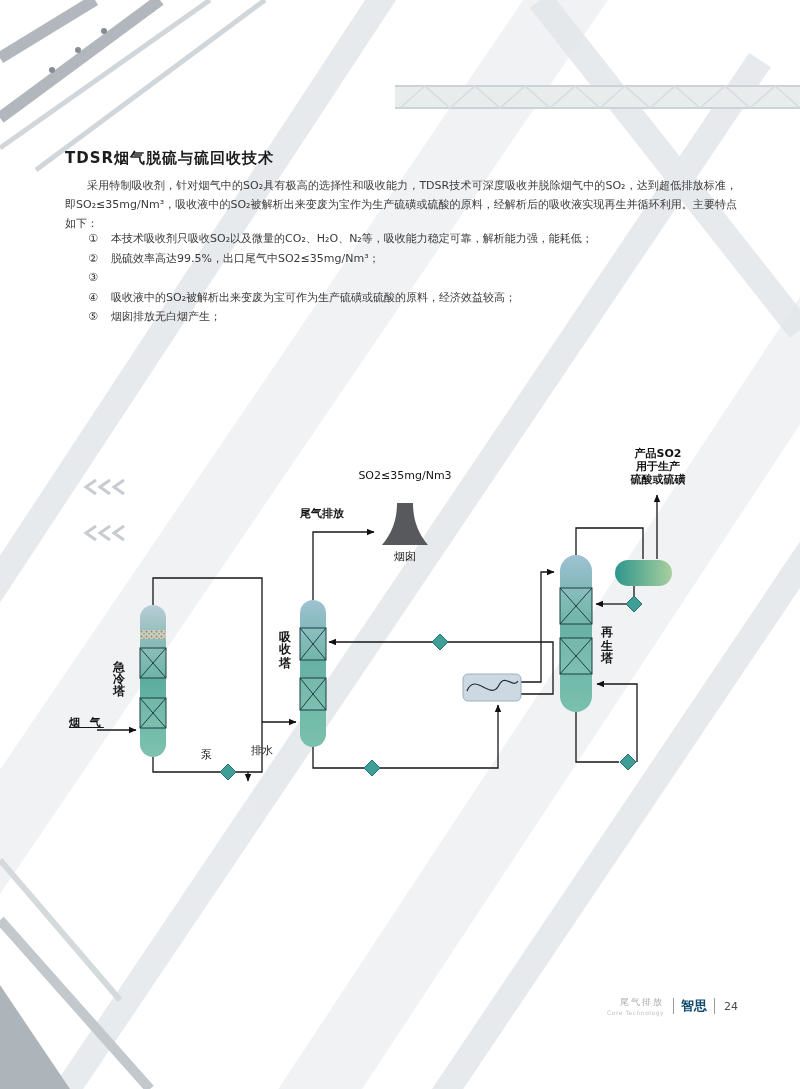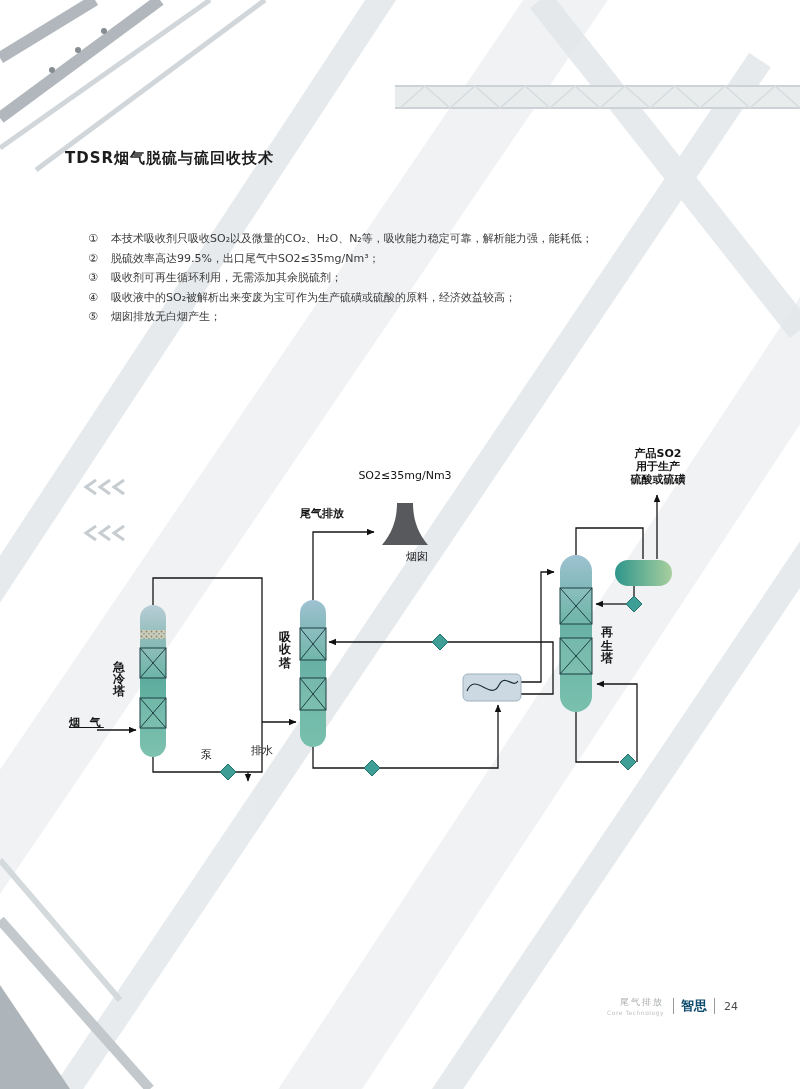--- a/index.html
+++ b/index.html
@@ -87,6 +87,7 @@
   <div class="content">
     <h1 class="title">TDSR烟气脱硫与硫回收技术</h1>
 
+    <p class="intro">采用特制吸收剂，针对烟气中的SO₂具有极高的选择性和吸收能力，TDSR技术可深度吸收并脱除烟气中的SO₂，达到超低排放标准，即SO₂≤35mg/Nm³，吸收液中的SO₂被解析出来变废为宝作为生产硫磺或硫酸的原料，经解析后的吸收液实现再生并循环利用。主要特点如下：</p>
 
     <div class="features">
       <div class="feat">

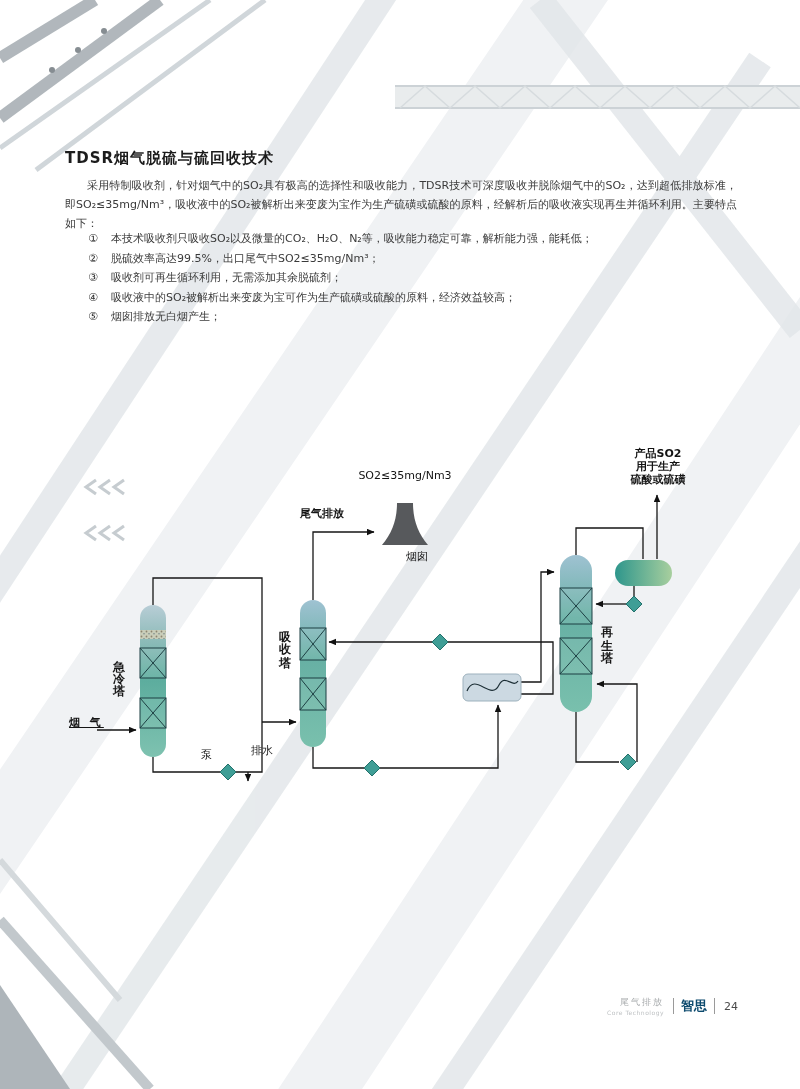--- a/index.html
+++ b/index.html
@@ -100,7 +100,6 @@
       </div>
       <div class="feat">
         <span class="marker">③</span>
-        <span>吸收剂可再生循环利用，无需添加其余脱硫剂；</span>
       </div>
       <div class="feat">
         <span class="marker">④</span>

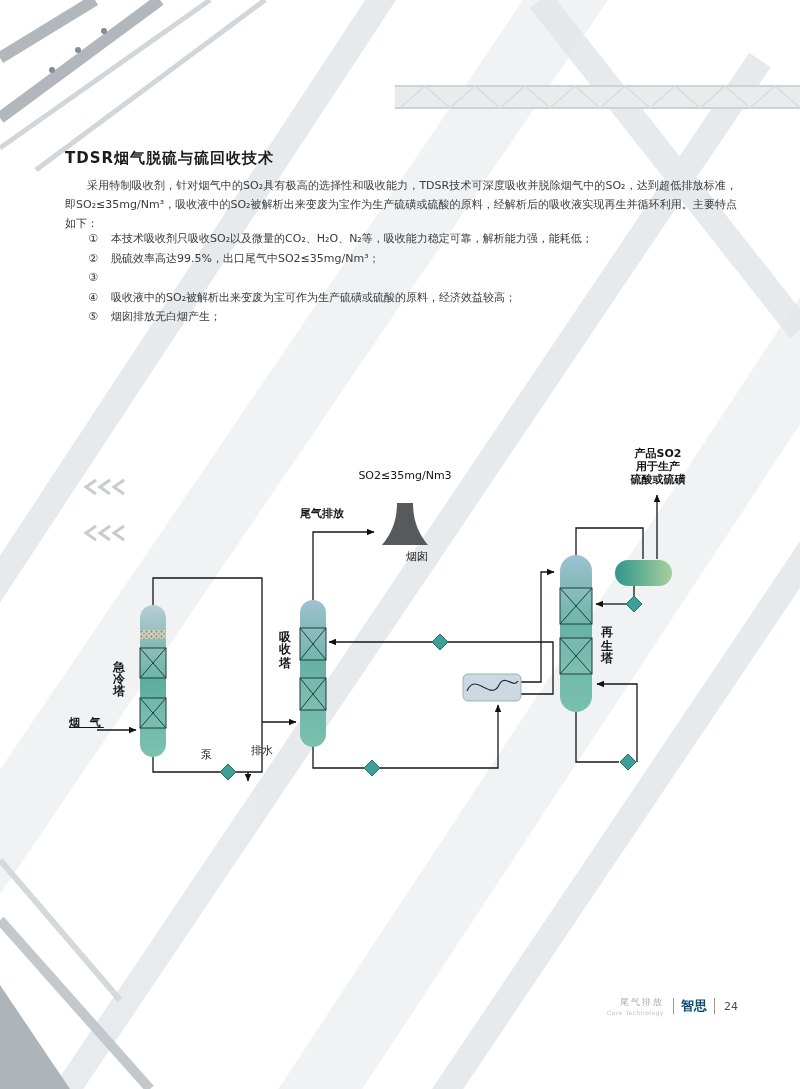--- a/index.html
+++ b/index.html
@@ -22,7 +22,7 @@
   .product{left:612px;top:447px;width:92px;text-align:center;white-space:pre-line;font-weight:600;}
   .so2limit{left:344px;top:469px;width:122px;text-align:center;}
   .tailgas{left:300px;top:507px;font-weight:600;}
-  .chimneylab{left:382px;top:550px;width:46px;text-align:right;}
+  .chimneylab{left:382px;top:550px;width:46px;text-align:center;}
   .fluegas{left:69px;top:716px;letter-spacing:3px;font-weight:600;text-decoration:underline;}
   .pumplab{left:201px;top:748px;}
   .drainlab{left:251px;top:744px;}

